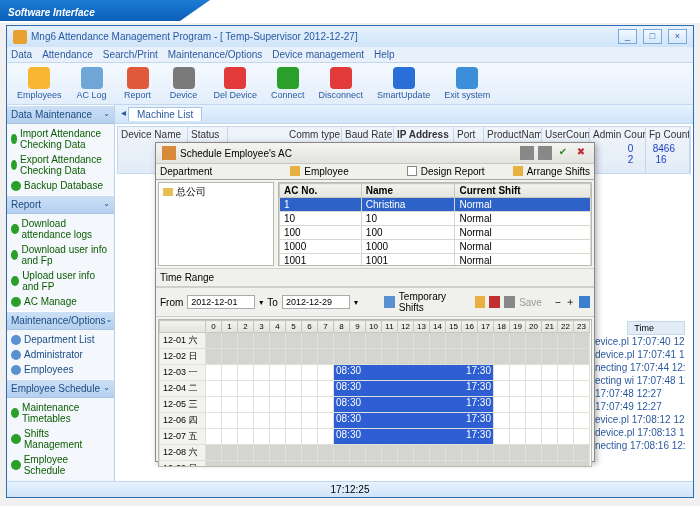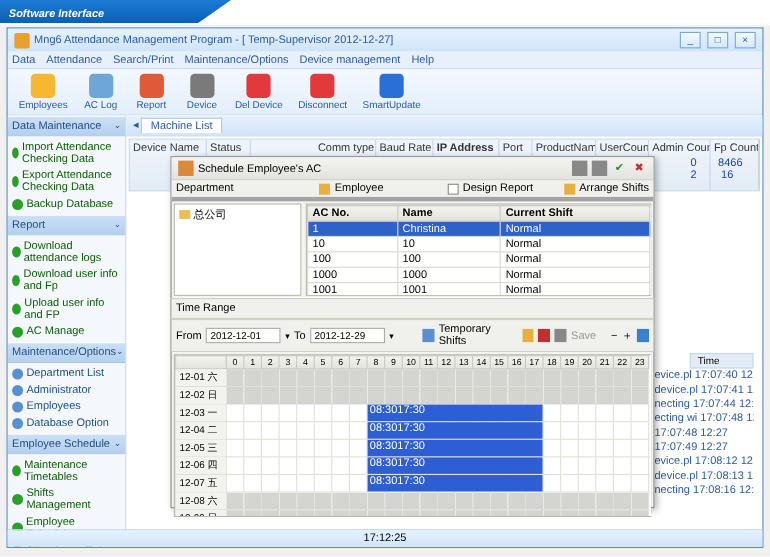--- a/index.html
+++ b/index.html
@@ -103,6 +103,10 @@
         <div class="lbl">Del Device</div>
       </div>
       <div class="tbtn">
+        <div class="ico" style="background:#2aa02a"></div>
+        <div class="lbl">Connect</div>
+      </div>
+      <div class="tbtn">
         <div class="ico" style="background:#e23a3a"></div>
         <div class="lbl">Disconnect</div>
       </div>

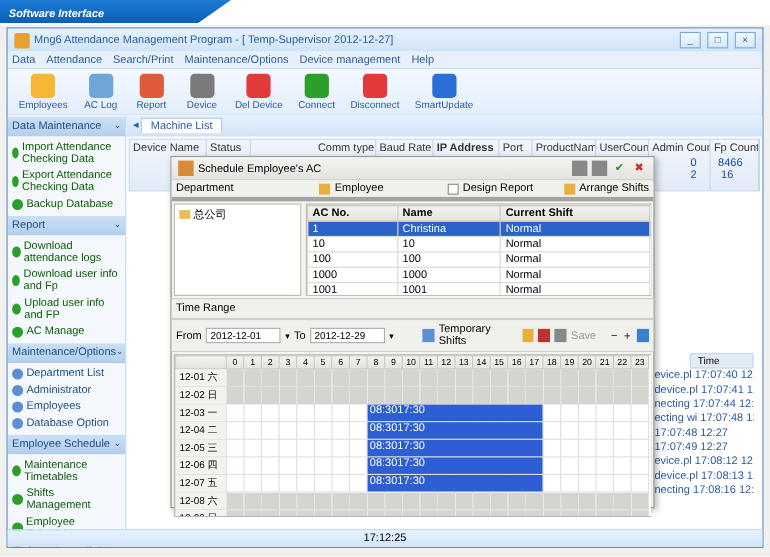--- a/index.html
+++ b/index.html
@@ -114,6 +114,10 @@
         <div class="ico" style="background:#2a6fd8"></div>
         <div class="lbl">SmartUpdate</div>
       </div>
+      <div class="tbtn">
+        <div class="ico" style="background:#3a8fd8"></div>
+        <div class="lbl">Exit system</div>
+      </div>
     </div>
  <div class="body">
   <div class="side" id="side">

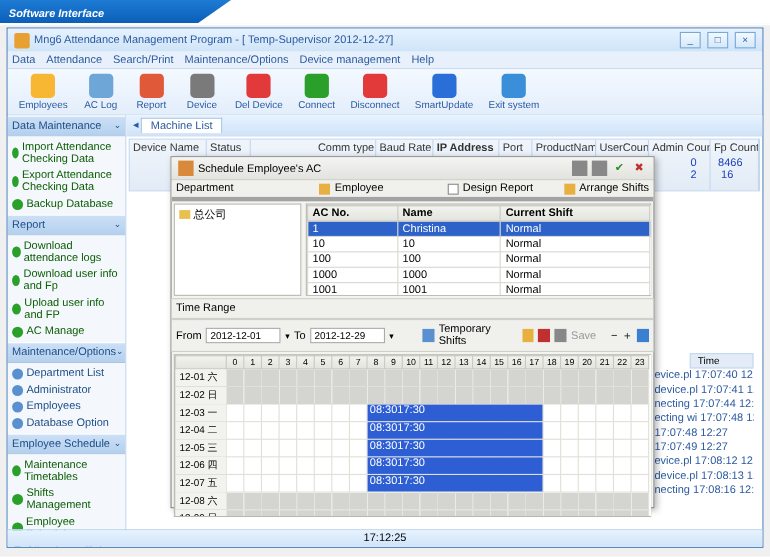--- a/index.html
+++ b/index.html
@@ -34,7 +34,7 @@
 .schtitle{background:linear-gradient(#f4f4f2,#e2e2de);padding:3px 6px;font-size:10px;display:flex;align-items:center;gap:4px;border-bottom:1px solid #c8c8c0}
 .schtitle .sp{flex:1}
 .schtitle .ticon{width:14px;height:14px}
-.schbar{background:#f0f0ec;padding:2px 4px;display:flex;align-items:flex-end;gap:4px;font-size:9px;border-bottom:4px solid #a3a3a3}
+.schbar{background:#f0f0ec;padding:2px 4px;display:flex;align-items:flex-start;gap:4px;font-size:9px;border-bottom:1px solid #a3a3a3}
 .schbar .sp{flex:1}
 .chk{width:10px;height:10px;border:1px solid #888;background:#fff;display:inline-block}
 .schbody{display:flex;height:88px}

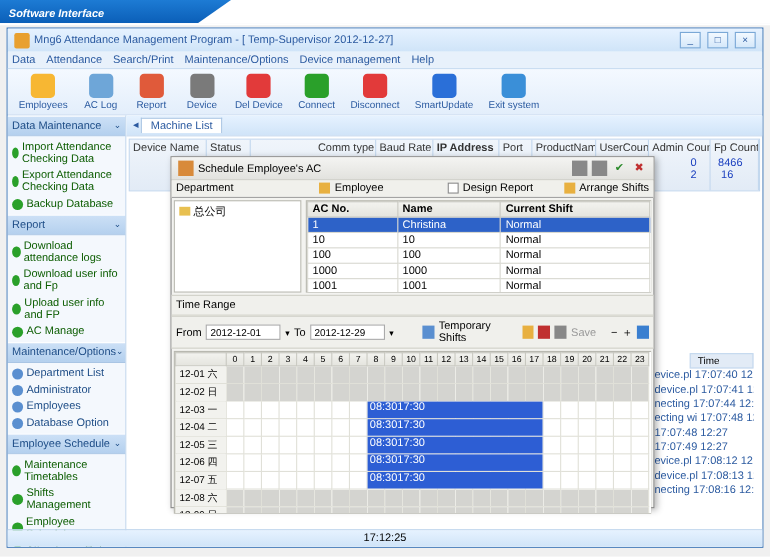--- a/index.html
+++ b/index.html
@@ -53,7 +53,7 @@
 .gantt td{border:1px solid #e0e0d8;padding:0;height:12px;min-width:16px;position:relative}
 .gantt td.daylbl{background:#f2f2ee;padding:1px 3px;font-size:9px;white-space:nowrap;min-width:46px}
 .gantt td.off{background:#d4d4d0}
-.shiftbar{position:absolute;left:0;right:0;top:0;bottom:0;background:#2d5ed4;color:#fff;font-size:7px;line-height:12px;padding:0 2px;overflow:hidden;display:flex;justify-content:flex-start}
+.shiftbar{position:absolute;left:0;right:0;top:0;bottom:0;background:#2d5ed4;color:#fff;font-size:7px;line-height:12px;padding:0 2px;overflow:hidden;display:flex;justify-content:space-between}
 .statusbar{position:absolute;bottom:0;left:0;right:0;background:linear-gradient(#e6f2ff,#d0e4f8);border-top:1px solid #c3d8ee;padding:2px 8px;font-size:9px;text-align:center}
 .loglist{position:absolute;right:8px;top:230px;width:90px;font-size:8px;color:#2b5aa0}
 .loglist div{white-space:nowrap;overflow:hidden;padding:1px 0}

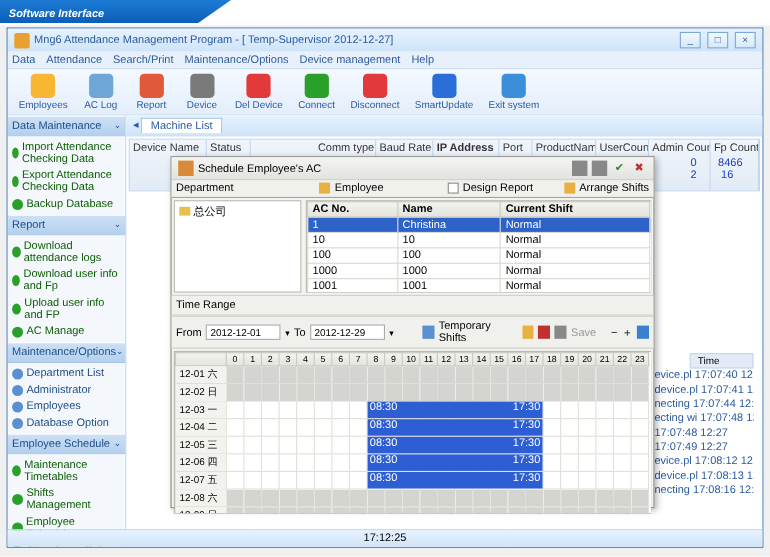--- a/index.html
+++ b/index.html
@@ -178,10 +178,6 @@
             <span class="pi" style="background:#5a8fd0"></span>
             <span>Employees</span>
           </div>
-          <div class="pitem bl">
-            <span class="pi" style="background:#5a8fd0"></span>
-            <span>Database Option</span>
-          </div>
         </div>
         <div class="panelhead">
           <span>Employee Schedule</span>

